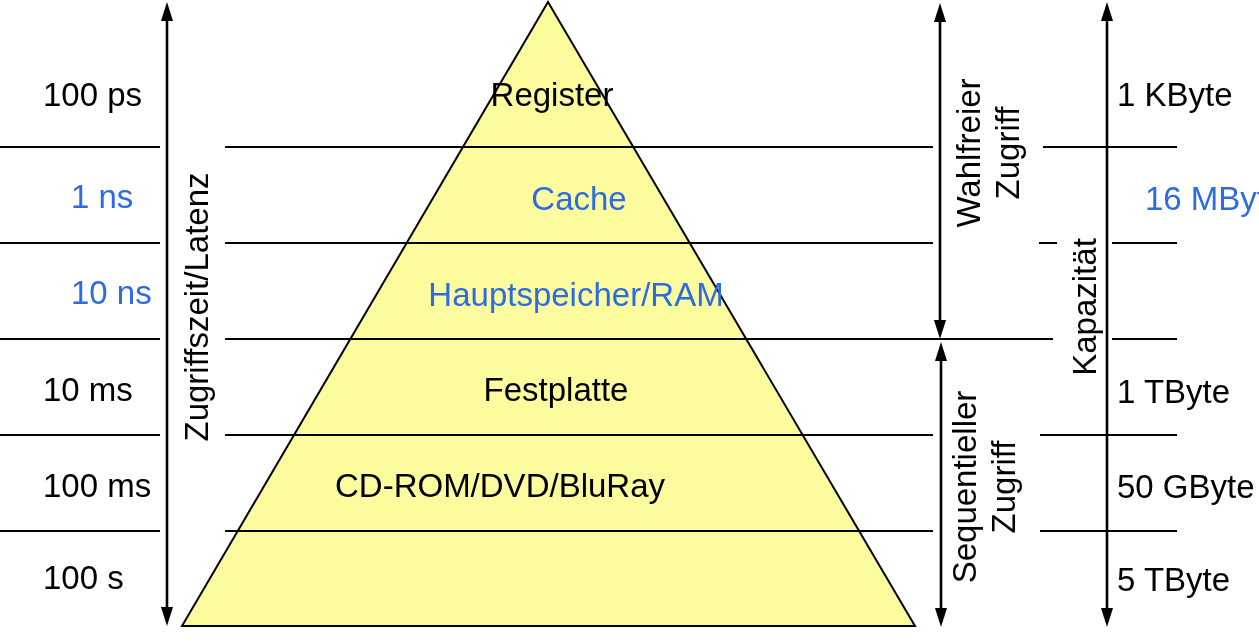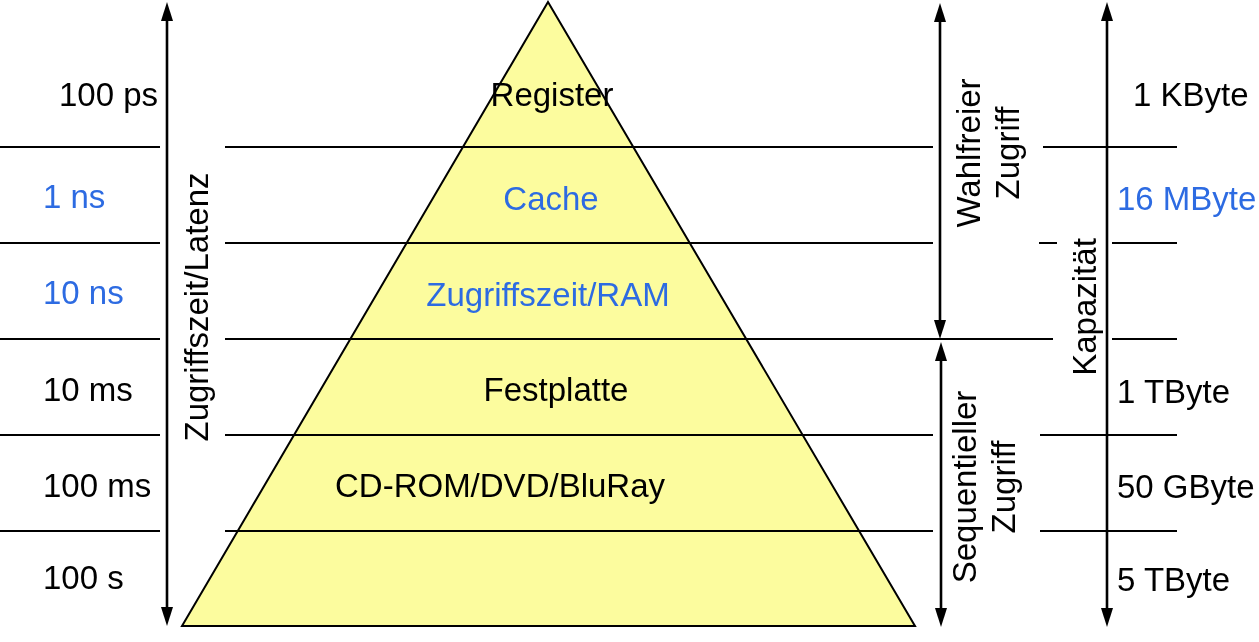--- a/index.html
+++ b/index.html
@@ -30,7 +30,7 @@
   }
   .blue{color:var(--blue,#2d6be2);}
   
-  .lat-0{left:59px;top:95px;}
+  .lat-0{left:43px;top:95px;}
   .lat-1{left:43px;top:197px;}
   .lat-2{left:43px;top:293px;}
   .lat-3{left:43px;top:390px;}

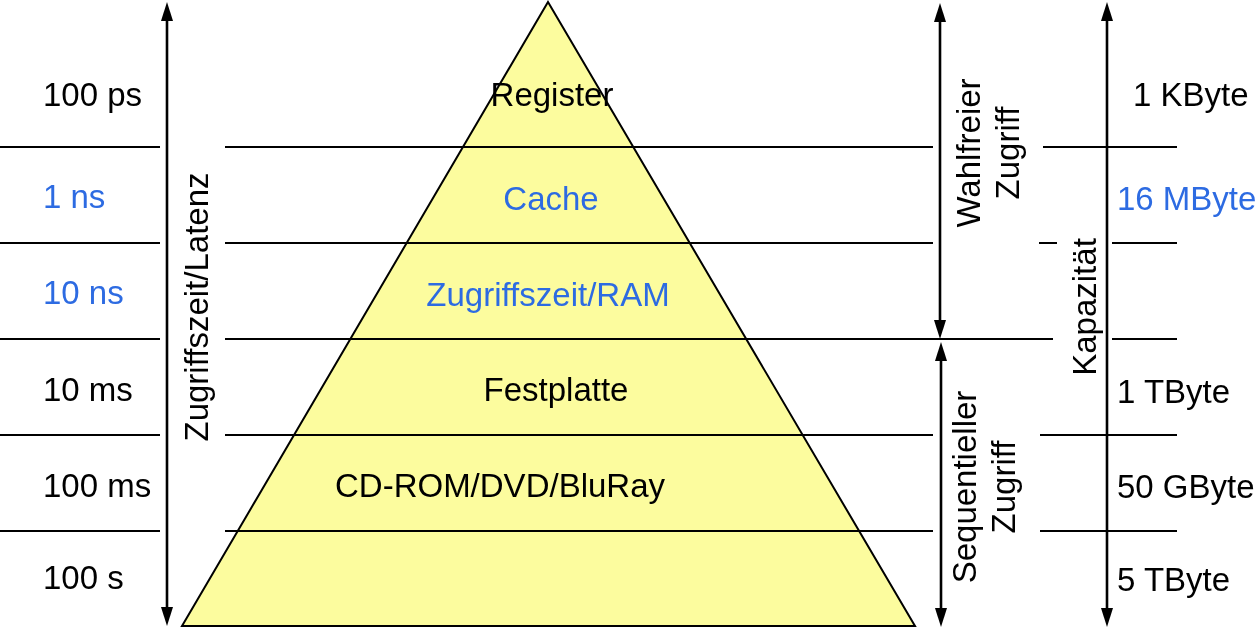--- a/index.html
+++ b/index.html
@@ -37,7 +37,7 @@
   .lat-4{left:43px;top:486px;}
   .lat-5{left:43px;top:578px;}
   
-  .cap-0{left:1117px;top:95px;margin-left:16px;}
+  .cap-0{left:1117px;top:95px;}
   .cap-1{left:1117px;top:199px;}
   .cap-2{left:1117px;top:295px;}
   .cap-3{left:1117px;top:392px;}

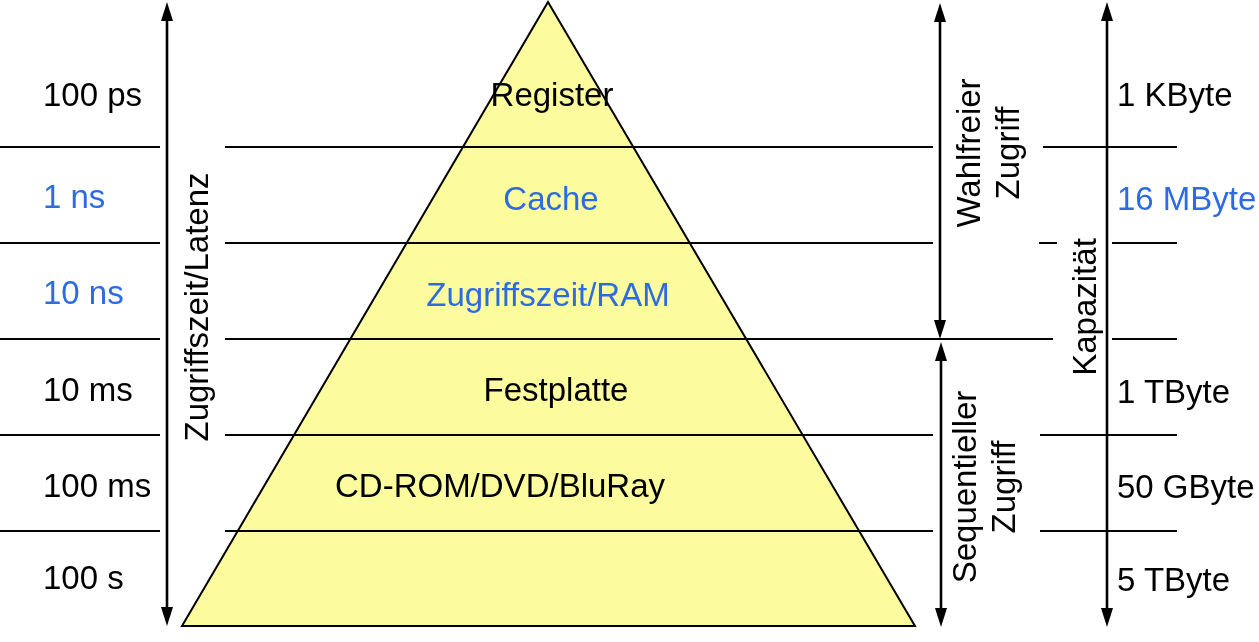--- a/index.html
+++ b/index.html
@@ -28,7 +28,7 @@
     text-align:center;
     transform:translate(-50%,-50%) rotate(-90deg);
   }
-  .blue{color:var(--blue,#2d6be2);}
+  .blue{color:var(--blue,#2d6be2);margin-left:28px;}
   
   .lat-0{left:43px;top:95px;}
   .lat-1{left:43px;top:197px;}

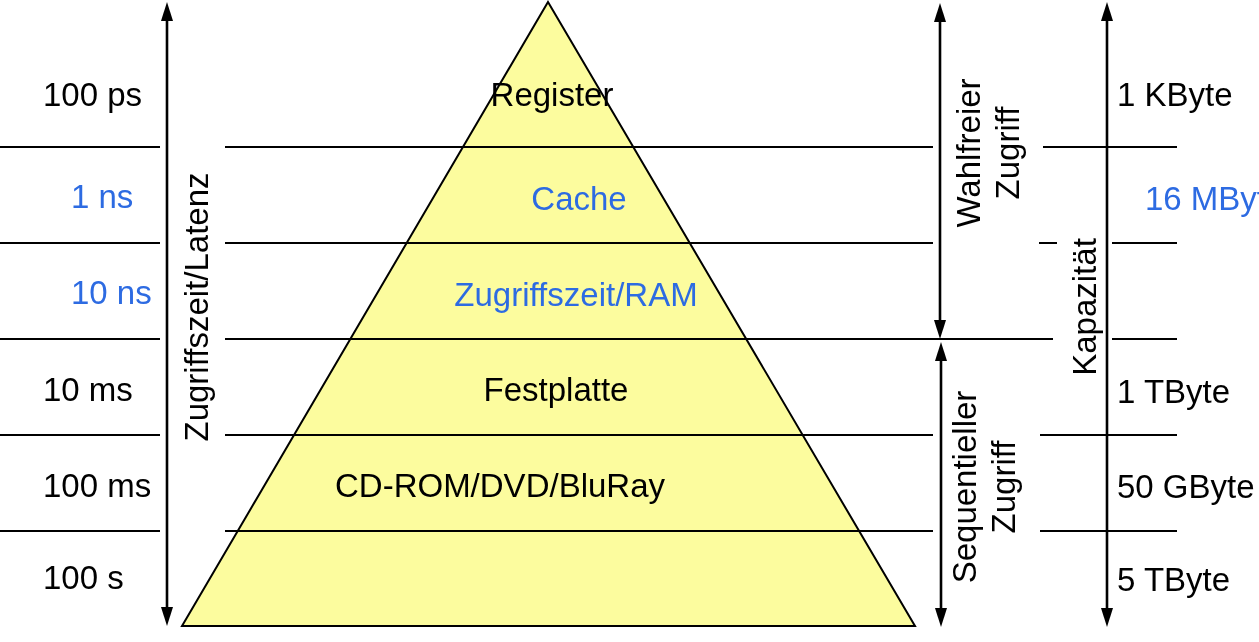--- a/index.html
+++ b/index.html
@@ -105,7 +105,7 @@
 
   <div class="lbl center lv-0">Register</div>
   <div class="lbl center lv-1 blue">Cache</div>
-  <div class="lbl center lv-2 blue">Zugriffszeit/RAM</div>
+  <div class="lbl center lv-2 blue">Hauptspeicher/RAM</div>
   <div class="lbl center lv-3">Festplatte</div>
   <div class="lbl center lv-4">CD-ROM/DVD/BluRay</div>
 

